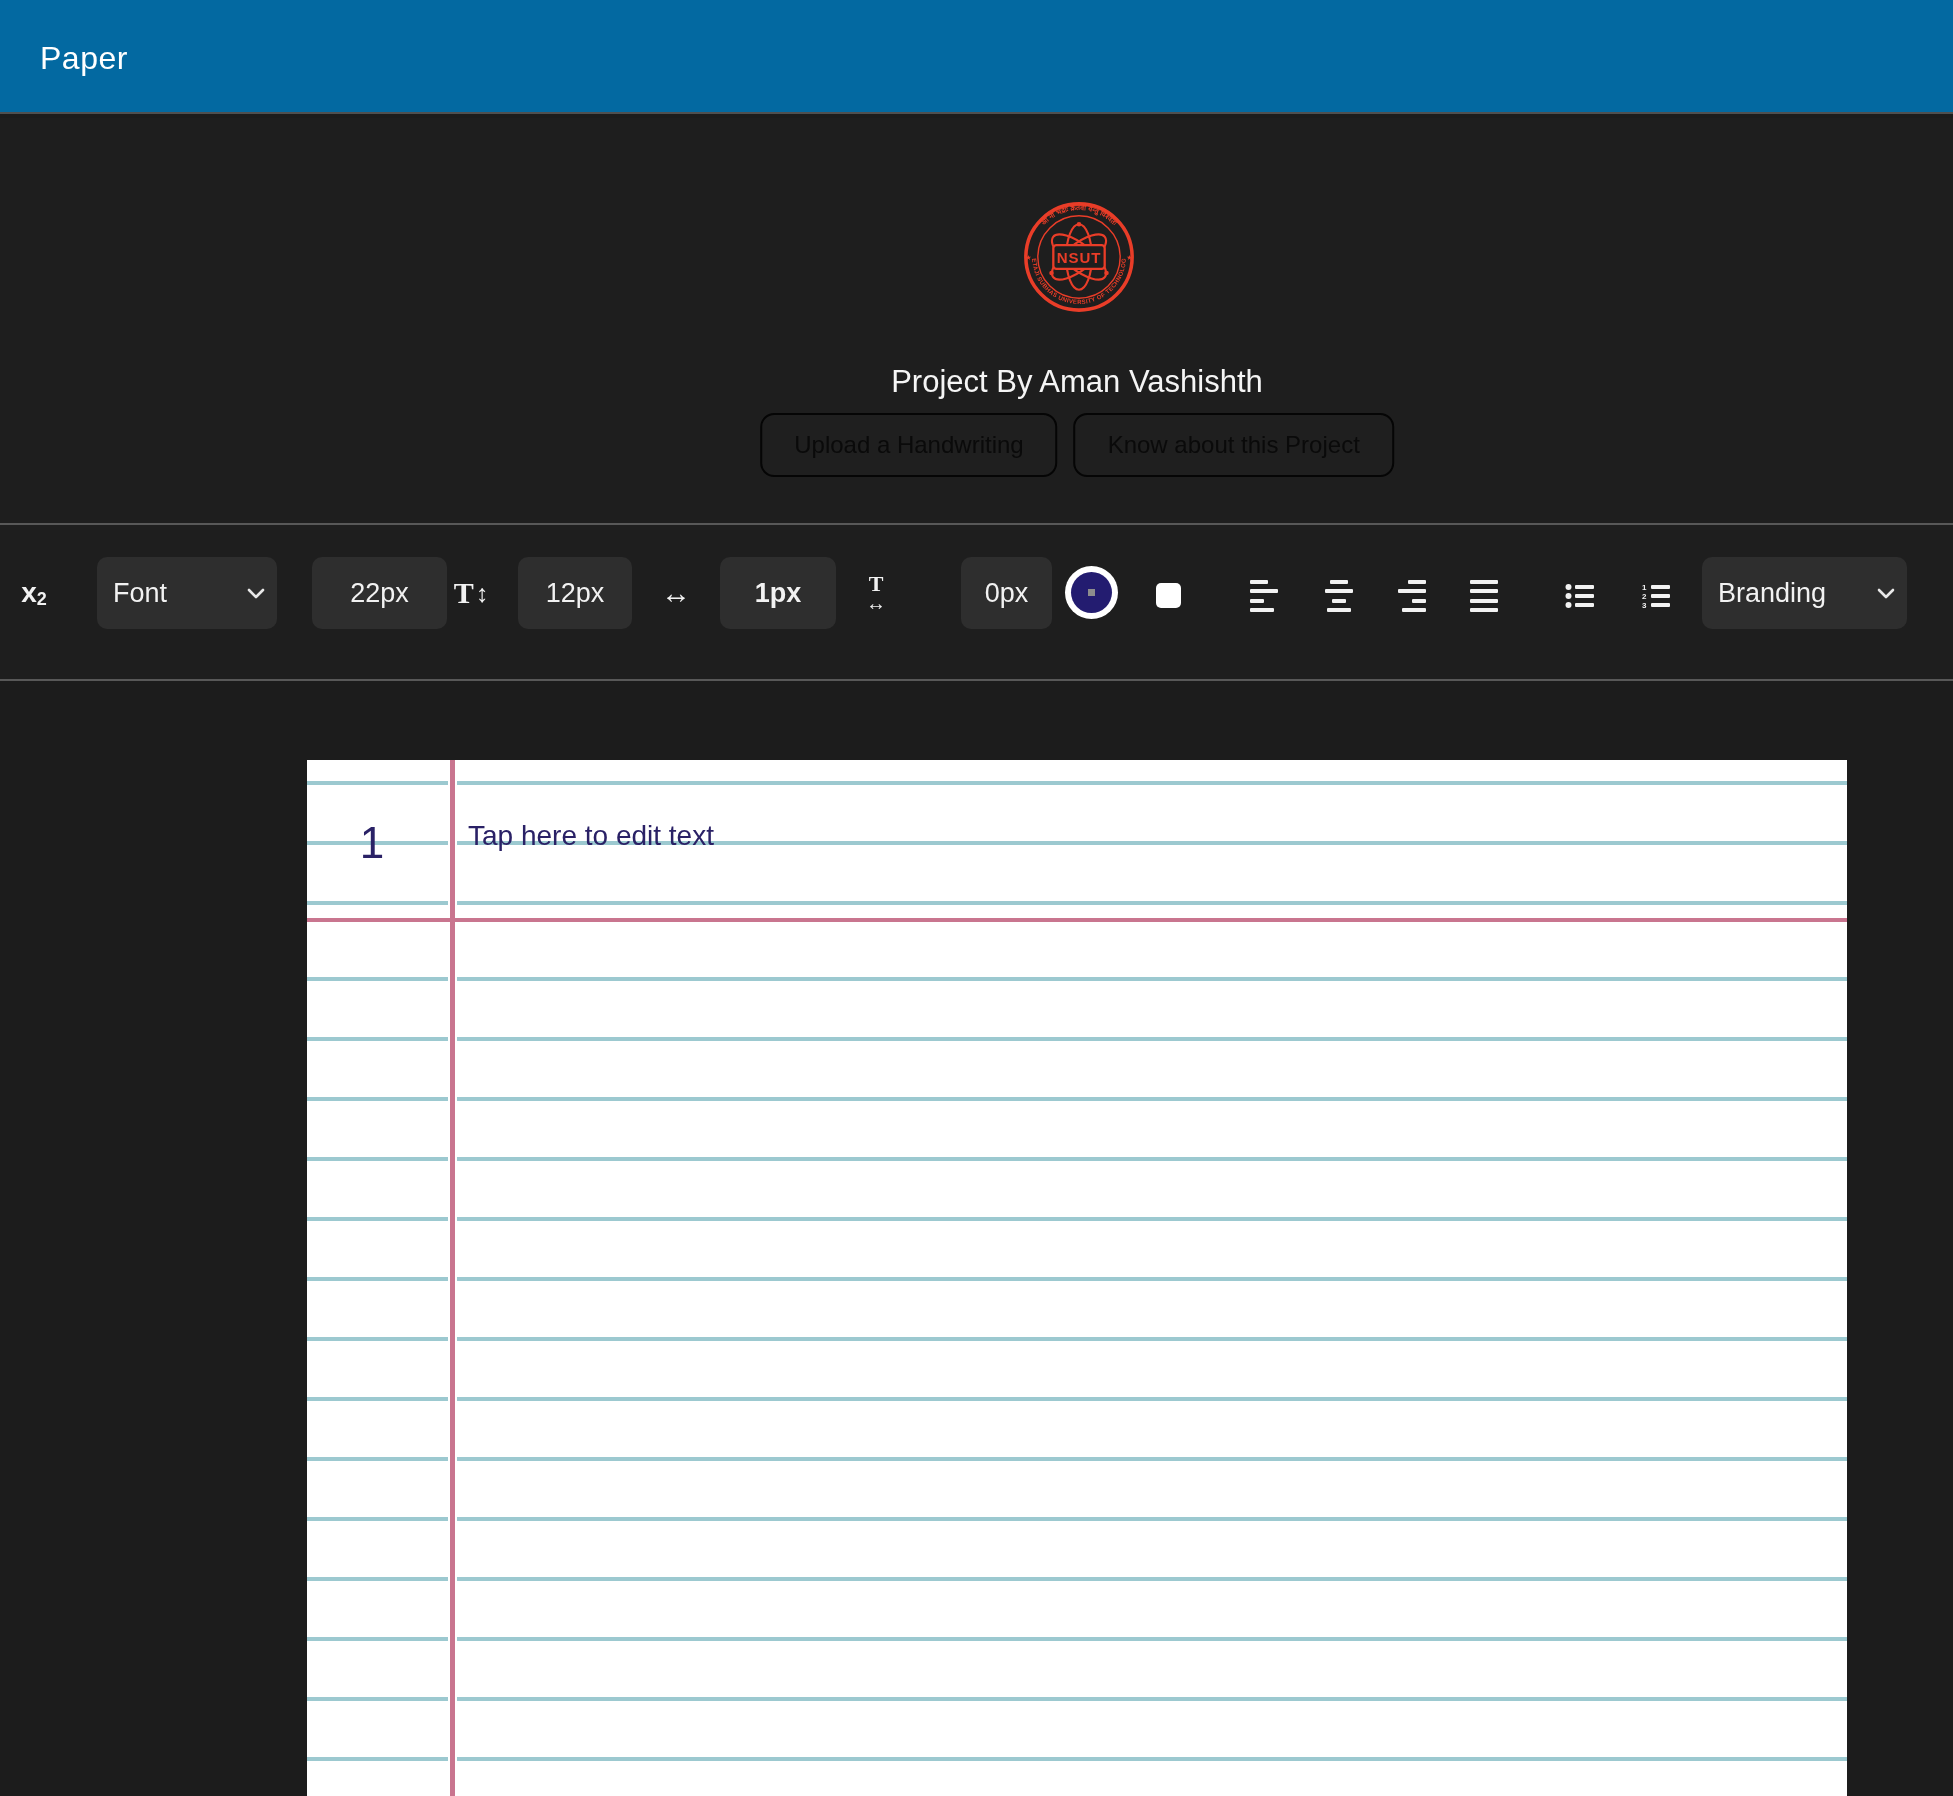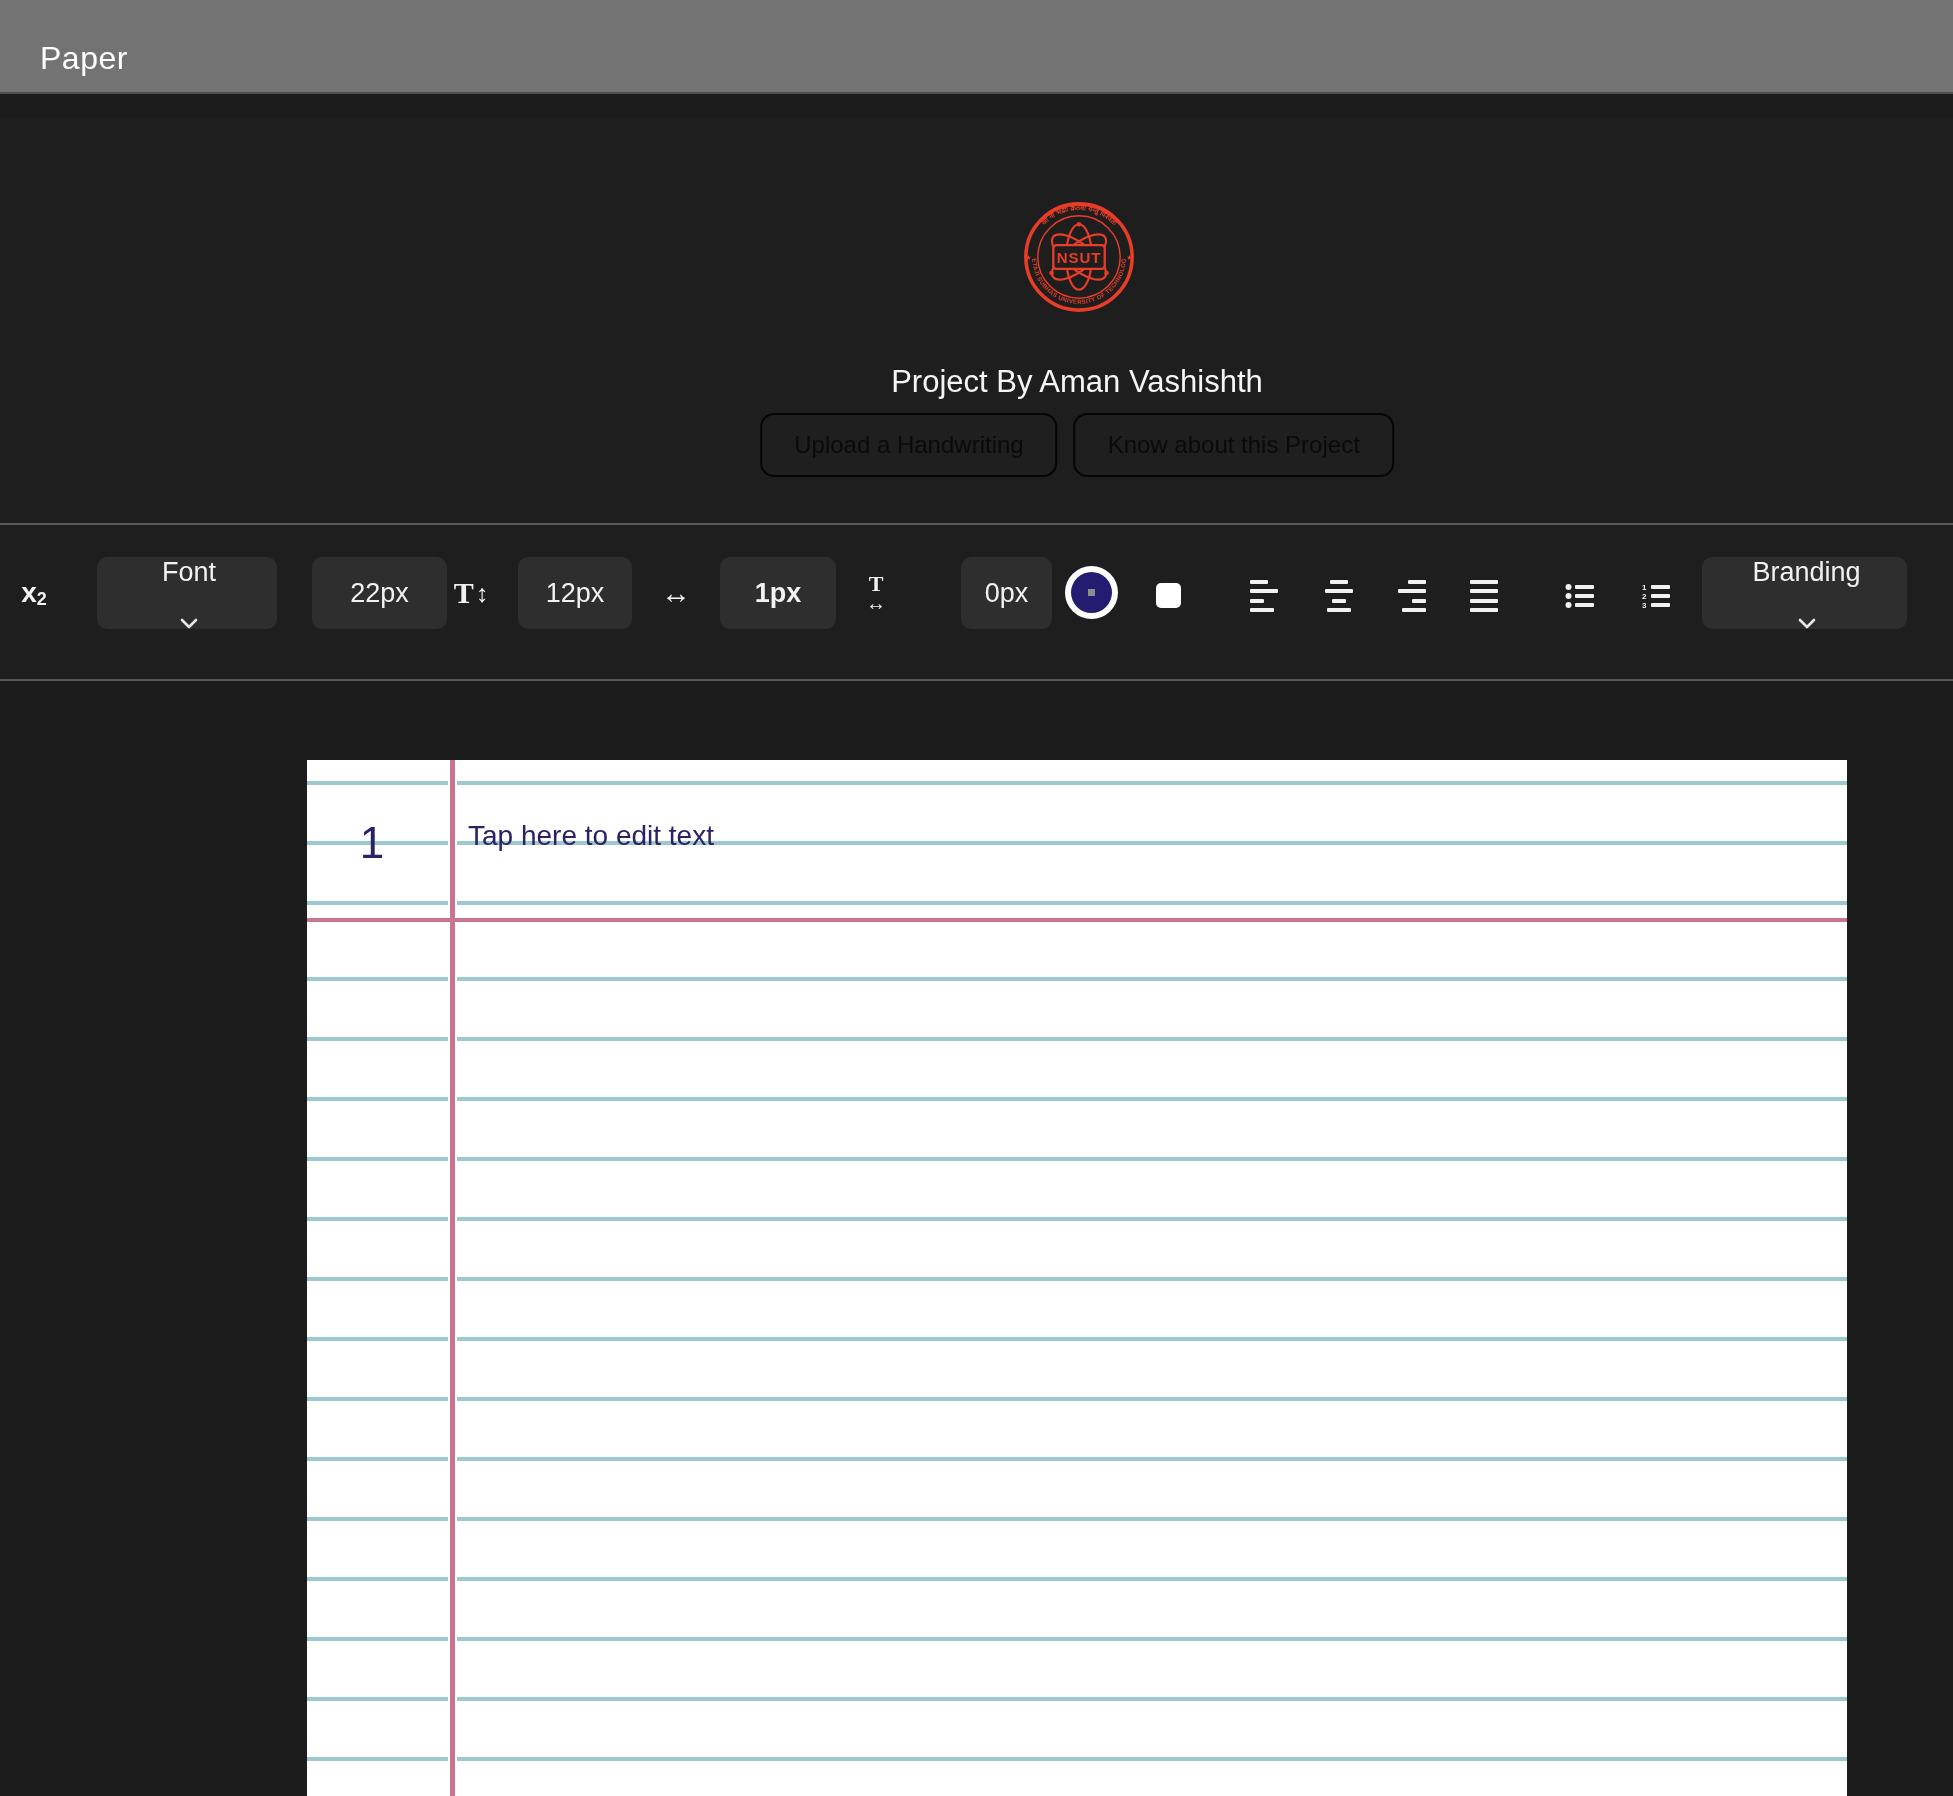--- a/index.html
+++ b/index.html
@@ -7,8 +7,8 @@
               font-family:"Liberation Sans", sans-serif; }
 
   
-  .topbar { position:absolute; left:0; top:0; width:1953px; height:94px;
-            background:#737373; border-bottom:2px solid #4f4f4f; }
+  .topbar { position:absolute; left:0; top:0; width:1953px; height:114px;
+            background:#0369a1; border-bottom:2px solid #4f4f4f; }
   .topbar h1 { position:absolute; left:40px; top:0; height:116px; line-height:116px;
                color:#ffffff; font-size:32px; font-weight:500; letter-spacing:.5px; }
 

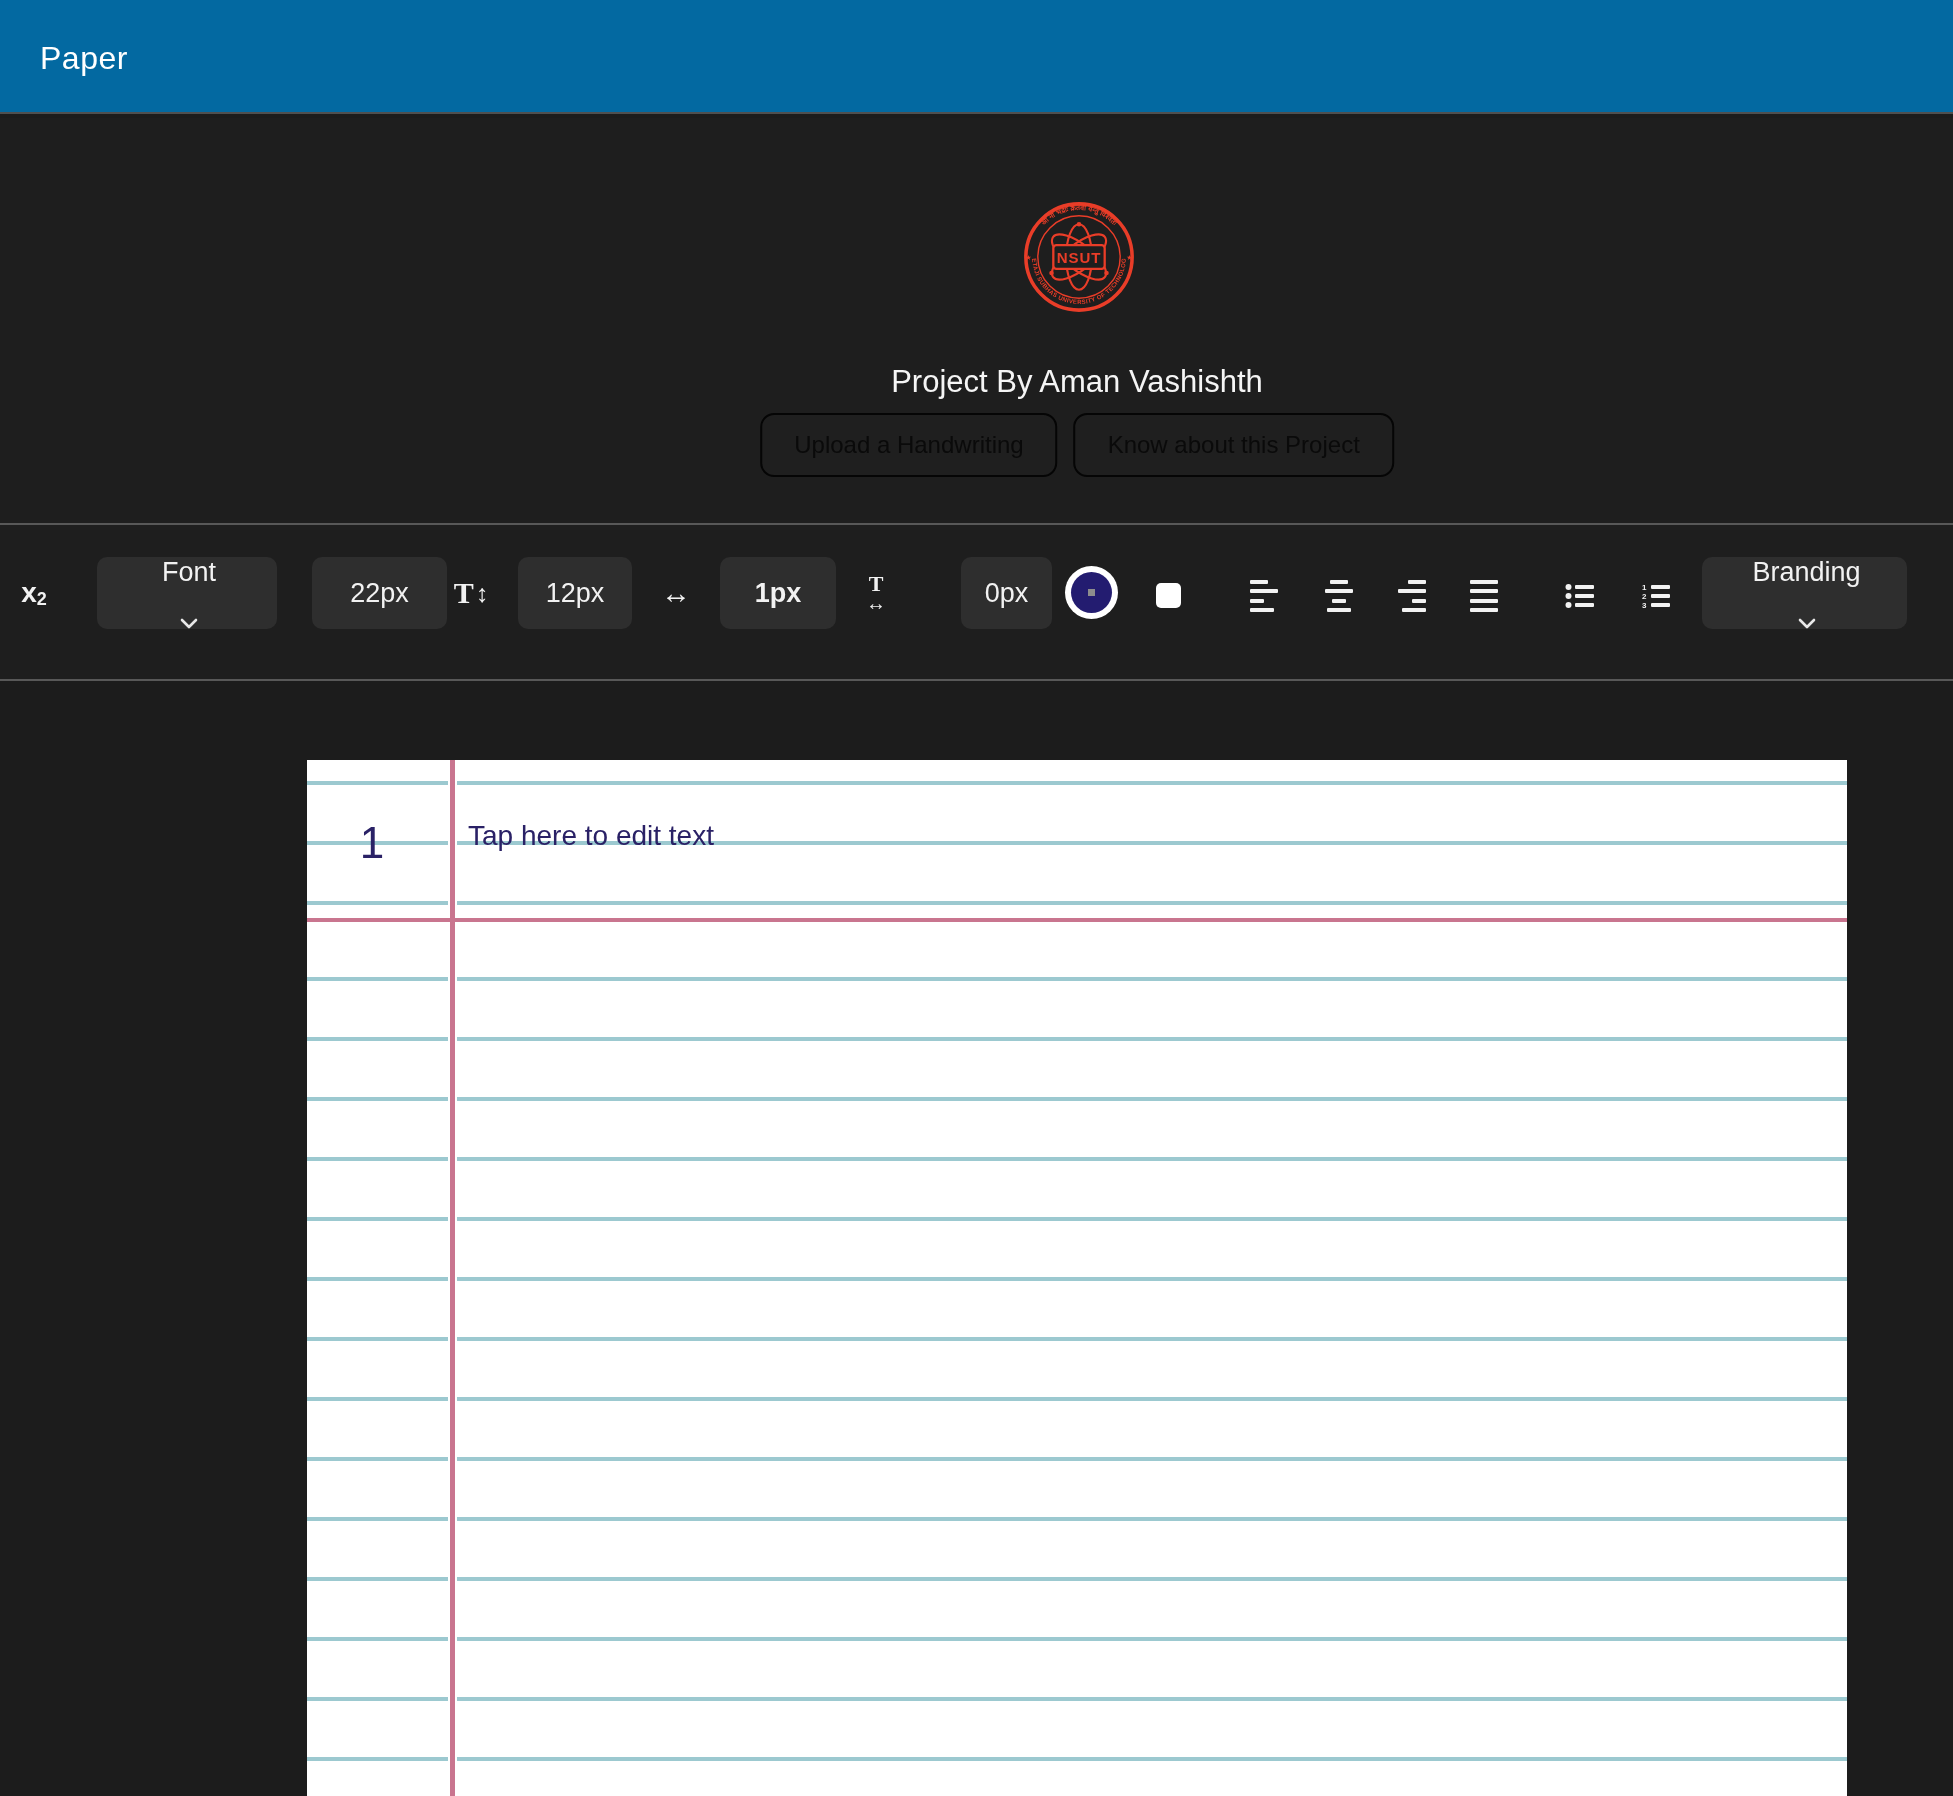--- a/index.html
+++ b/index.html
@@ -34,7 +34,7 @@
   .subscript sub { font-size:18px; font-weight:bold; margin-top:12px; }
   .tb-select { background:#2e2e2e; border-radius:10px; height:72px; top:32px;
                display:flex; align-items:center; justify-content:space-between;
-               padding:0 12px 0 16px; color:#f2f2f2; font-size:27px; cursor:pointer;flex-direction:column; }
+               padding:0 12px 0 16px; color:#f2f2f2; font-size:27px; cursor:pointer; }
   .tb-field { position:absolute; top:32px; height:72px; background:#2e2e2e; border:none;
               border-radius:10px; color:#f2f2f2; font-size:27px; text-align:center;
               font-family:"Liberation Sans", sans-serif; }

